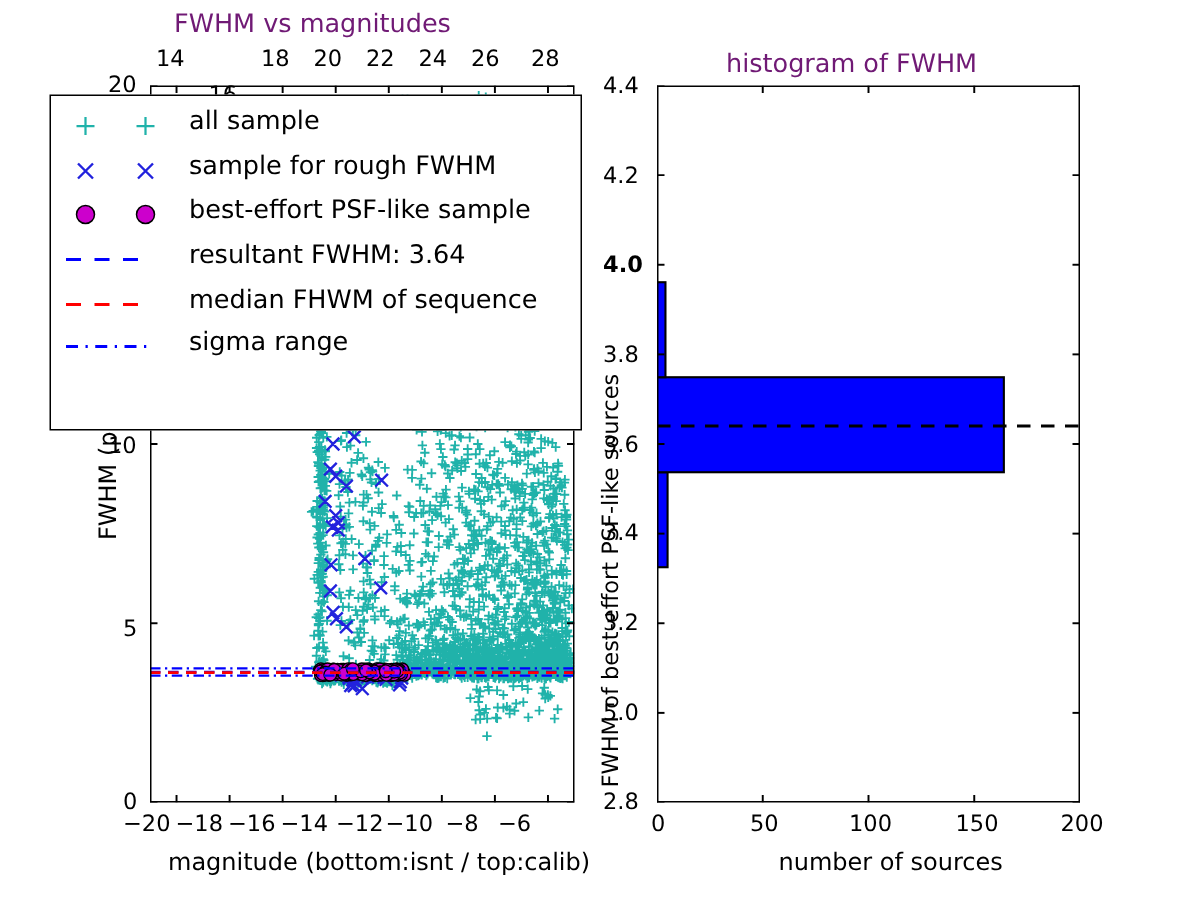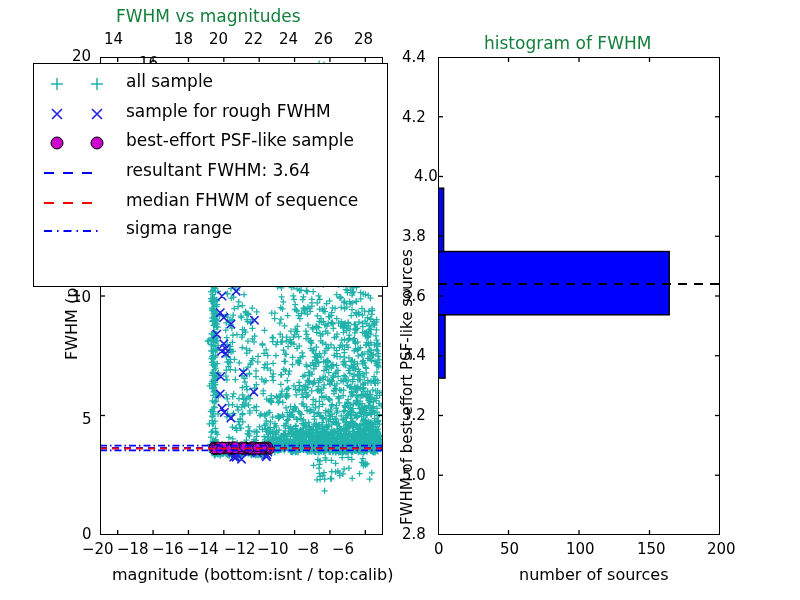--- a/index.html
+++ b/index.html
@@ -11,7 +11,7 @@
 
   .tick-lbl{position:absolute;font-size:15px;color:#000;white-space:nowrap;}
   .axtitle{position:absolute;font-size:16px;color:#000;white-space:nowrap;margin-left:14px;}
-  .plot-title{position:absolute;font-size:17px;color:#15803d;white-space:nowrap;}
+  .plot-title{position:absolute;font-size:17px;color:#701a75;white-space:nowrap;}
 
   .vlabel{position:absolute;font-size:16px;white-space:nowrap;transform-origin:0 0;}
 

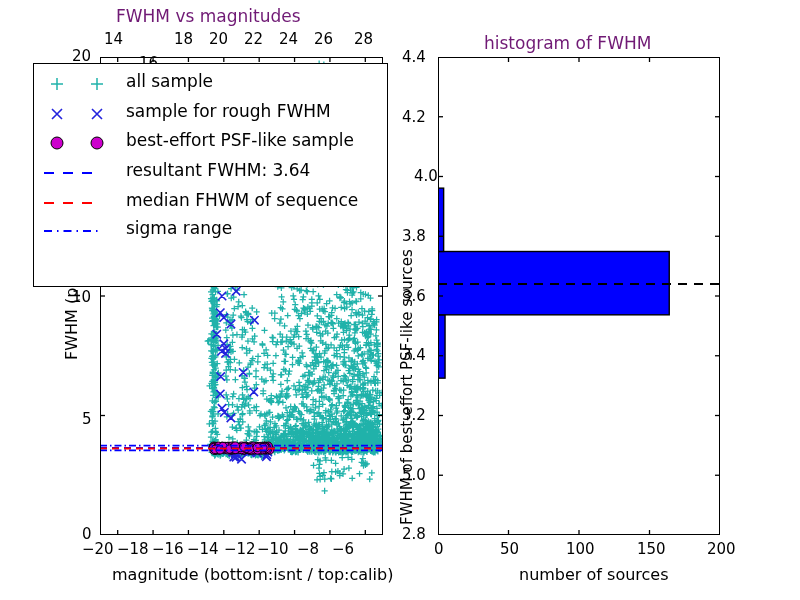--- a/index.html
+++ b/index.html
@@ -290,7 +290,7 @@
   <div>
     <div class="tick-lbl" style="left:402px;top:48px;">4.4</div>
     <div class="tick-lbl" style="left:402px;top:108px;">4.2</div>
-    <div class="tick-lbl" style="left:414px;top:167px;">4.0</div>
+    <div class="tick-lbl" style="left:402px;top:167px;font-weight:bold;">4.0</div>
     <div class="tick-lbl" style="left:402px;top:227px;">3.8</div>
     <div class="tick-lbl" style="left:402px;top:287px;">3.6</div>
     <div class="tick-lbl" style="left:402px;top:346px;">3.4</div>

